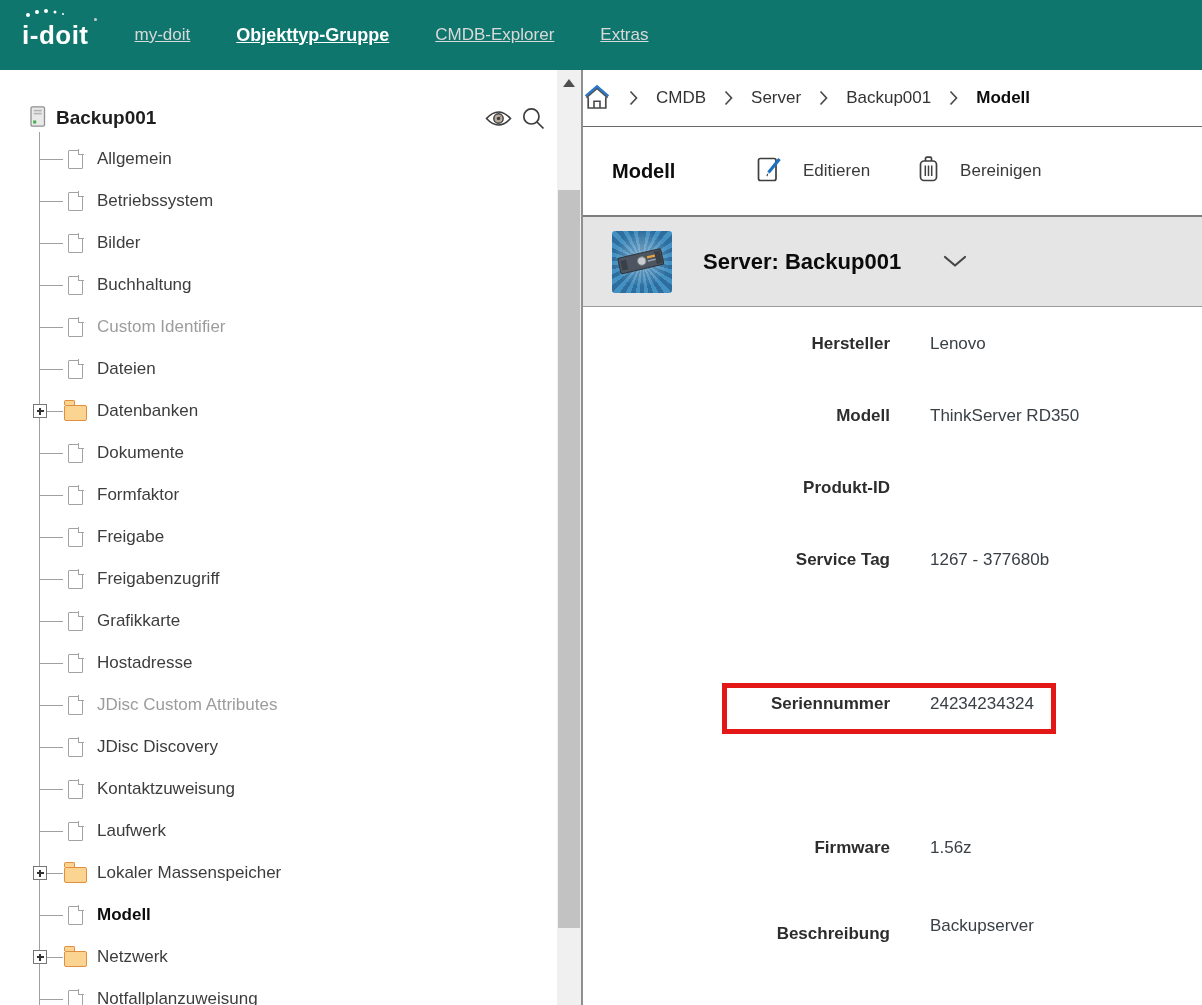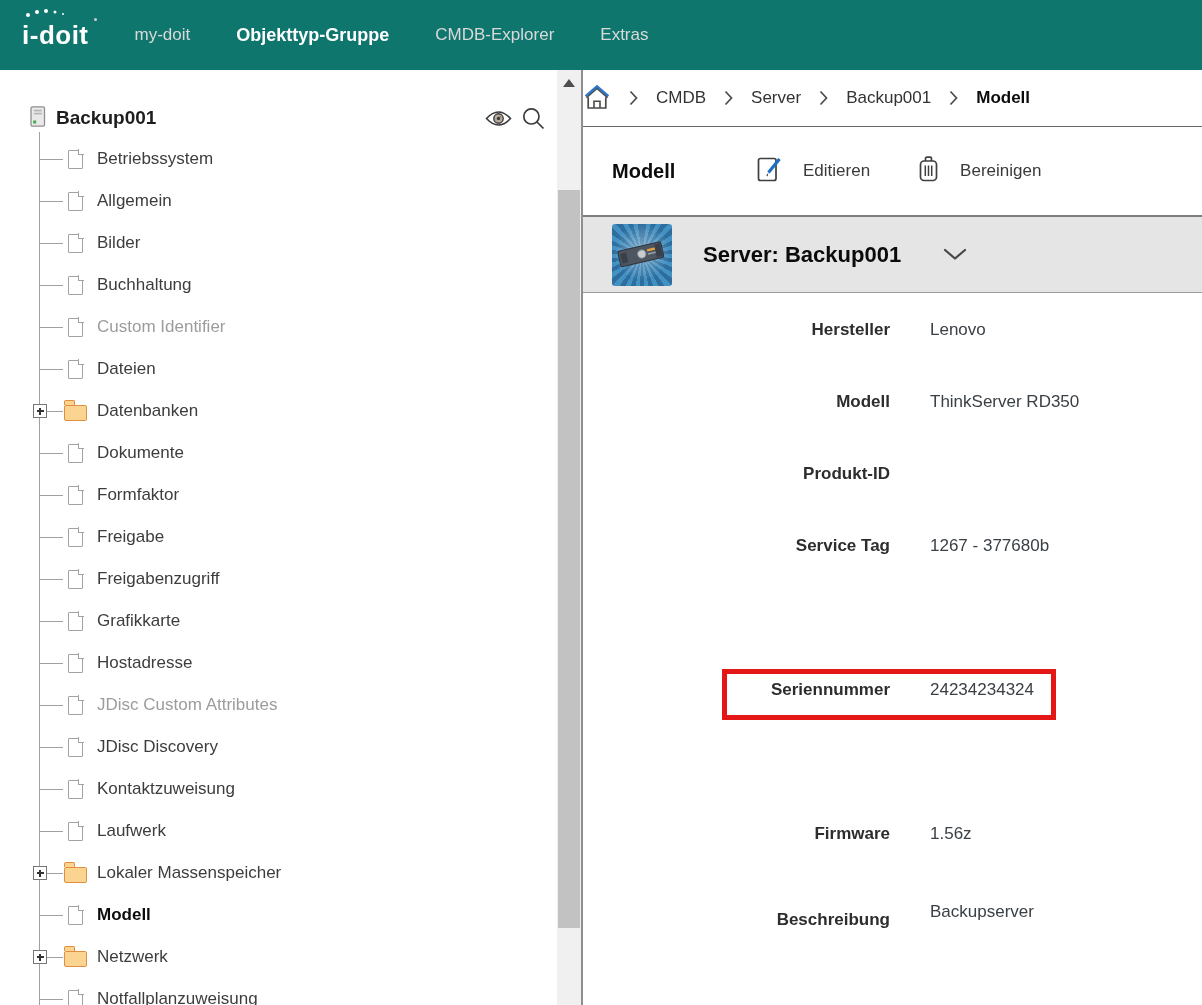--- a/index.html
+++ b/index.html
@@ -12,7 +12,7 @@
   .logo-dots{position:absolute;top:-7px;left:4px;width:4px;height:4px;border-radius:50%;background:#fff;
     box-shadow:9px -3px 0 0 #fff,18px -4px 0 0 #fff,27px -3px 0 -0.5px #fff,35px -1px 0 -1px #fff;}
   .logo-reg{position:absolute;top:-2px;right:-8px;width:3px;height:3px;border-radius:50%;background:#cfcfcf;}
-  .nav-item{color:#d9d9d9;font-size:17px;margin-right:46px;cursor:pointer;white-space:nowrap;}
+  .nav-item{color:#d9d9d9;font-size:17px;margin-right:46px;cursor:pointer;white-space:nowrap;text-decoration:underline;}
   .nav-item.active{color:#fff;font-weight:bold;font-size:18px;}
 
   

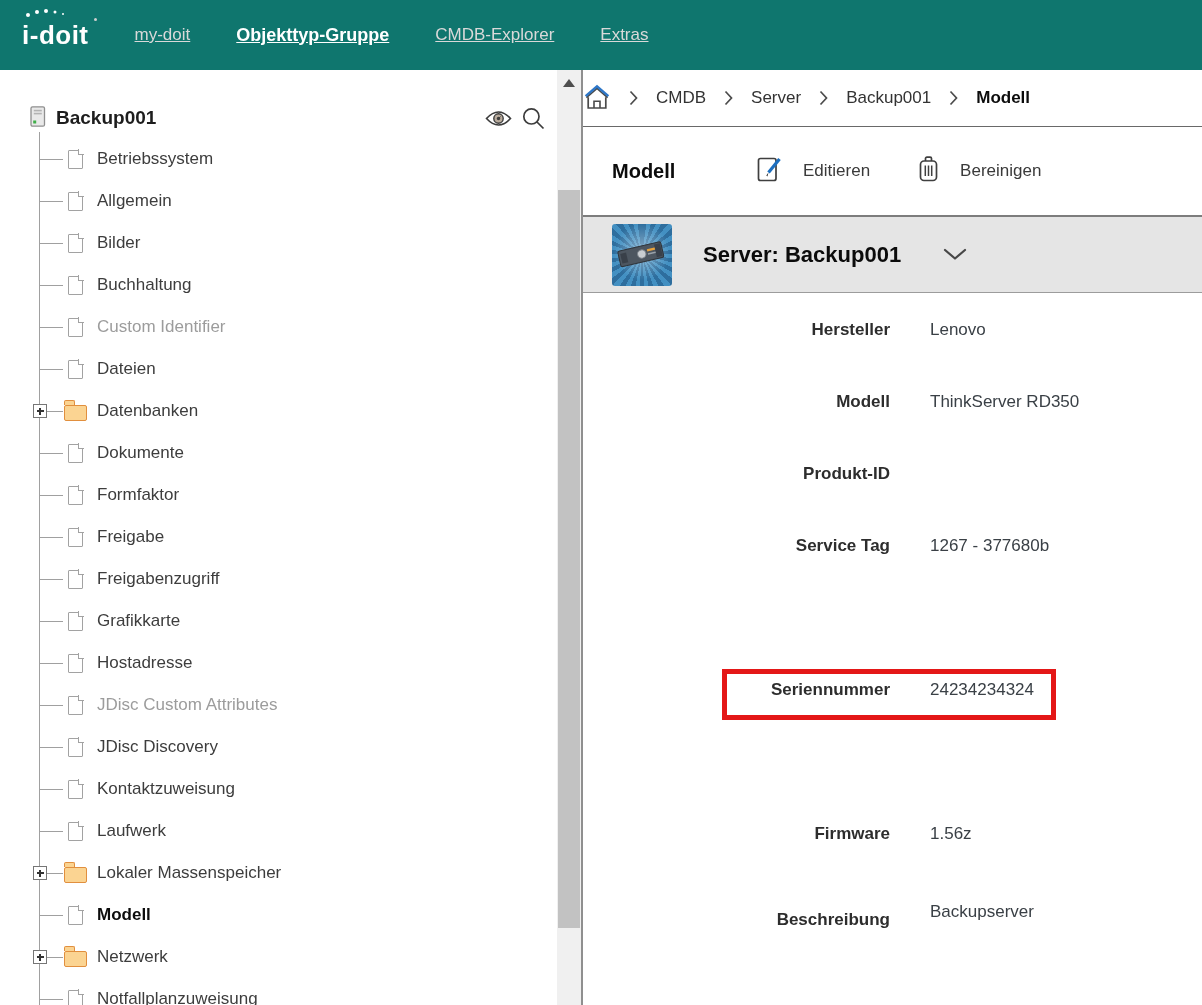--- a/index.html
+++ b/index.html
@@ -126,12 +126,12 @@
           <div class="tree-row">
 
     <span class="doc"></span>
+    <span>Allgemein</span>
+  </div>
+          <div class="tree-row">
+
+    <span class="doc"></span>
     <span>Betriebssystem</span>
-  </div>
-          <div class="tree-row">
-
-    <span class="doc"></span>
-    <span>Allgemein</span>
   </div>
           <div class="tree-row">
 

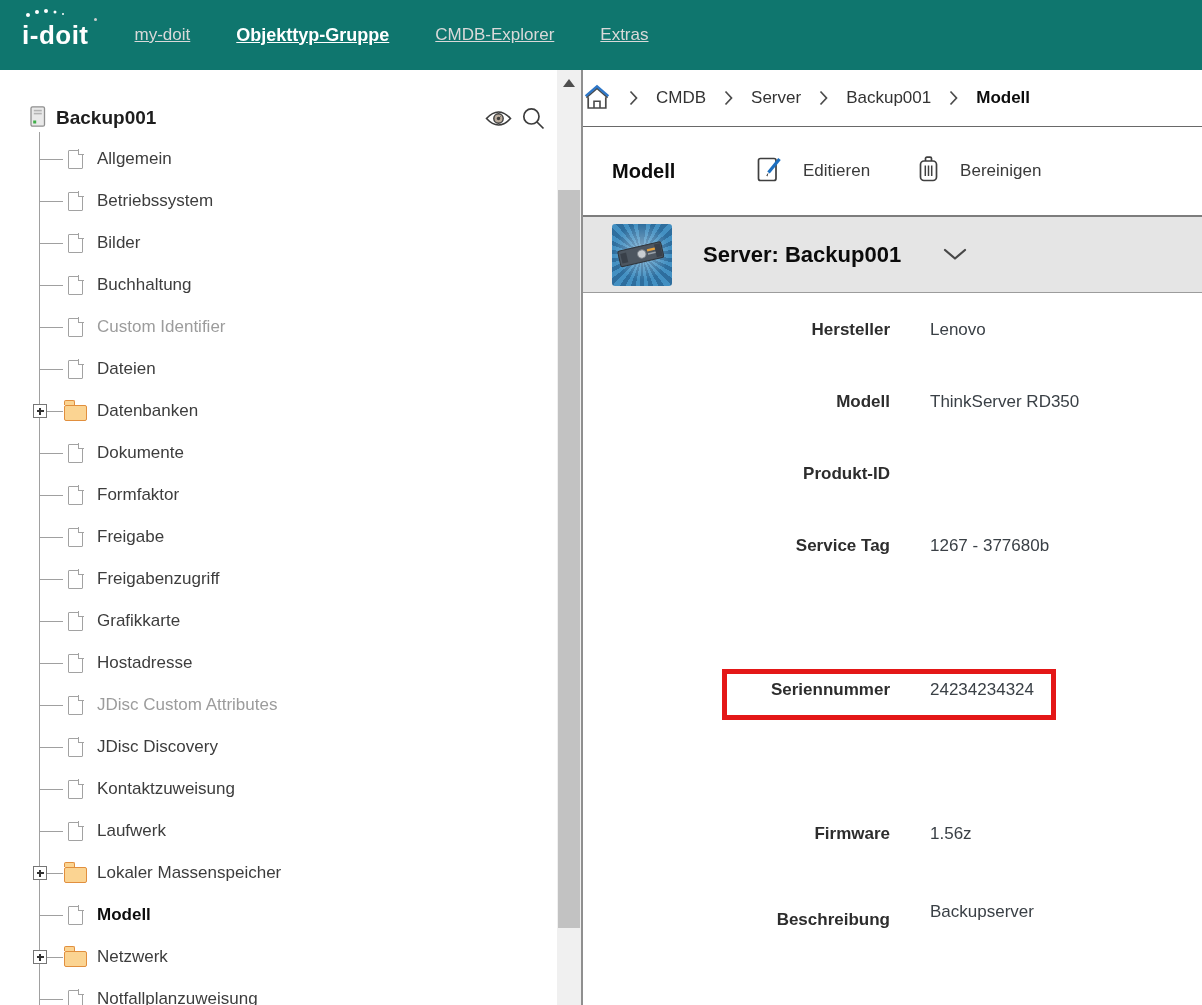--- a/index.html
+++ b/index.html
@@ -58,7 +58,7 @@
   .tool-btn{display:flex;align-items:center;gap:20px;margin-right:47px;font-size:17px;color:#3a3a3a;cursor:pointer;white-space:nowrap;}
 
   
-  .banner{height:76px;background:#e5e5e5;border-bottom:1px solid #9c9c9c;display:flex;align-items:center;padding-left:29px;box-sizing:border-box;}
+  .banner{height:90px;background:#e5e5e5;border-bottom:1px solid #9c9c9c;display:flex;align-items:center;padding-left:29px;box-sizing:border-box;}
   .thumb{width:60px;height:62px;border-radius:3px;position:relative;overflow:hidden;flex:none;
     background:repeating-conic-gradient(from 0deg at 50% 50%, #2e6e9e 0deg 8deg, #4390c2 8deg 16deg);}
   .thumb::before{content:'';position:absolute;inset:0;background:radial-gradient(circle at 50% 45%, rgba(255,255,255,.45), rgba(255,255,255,0) 62%);}

